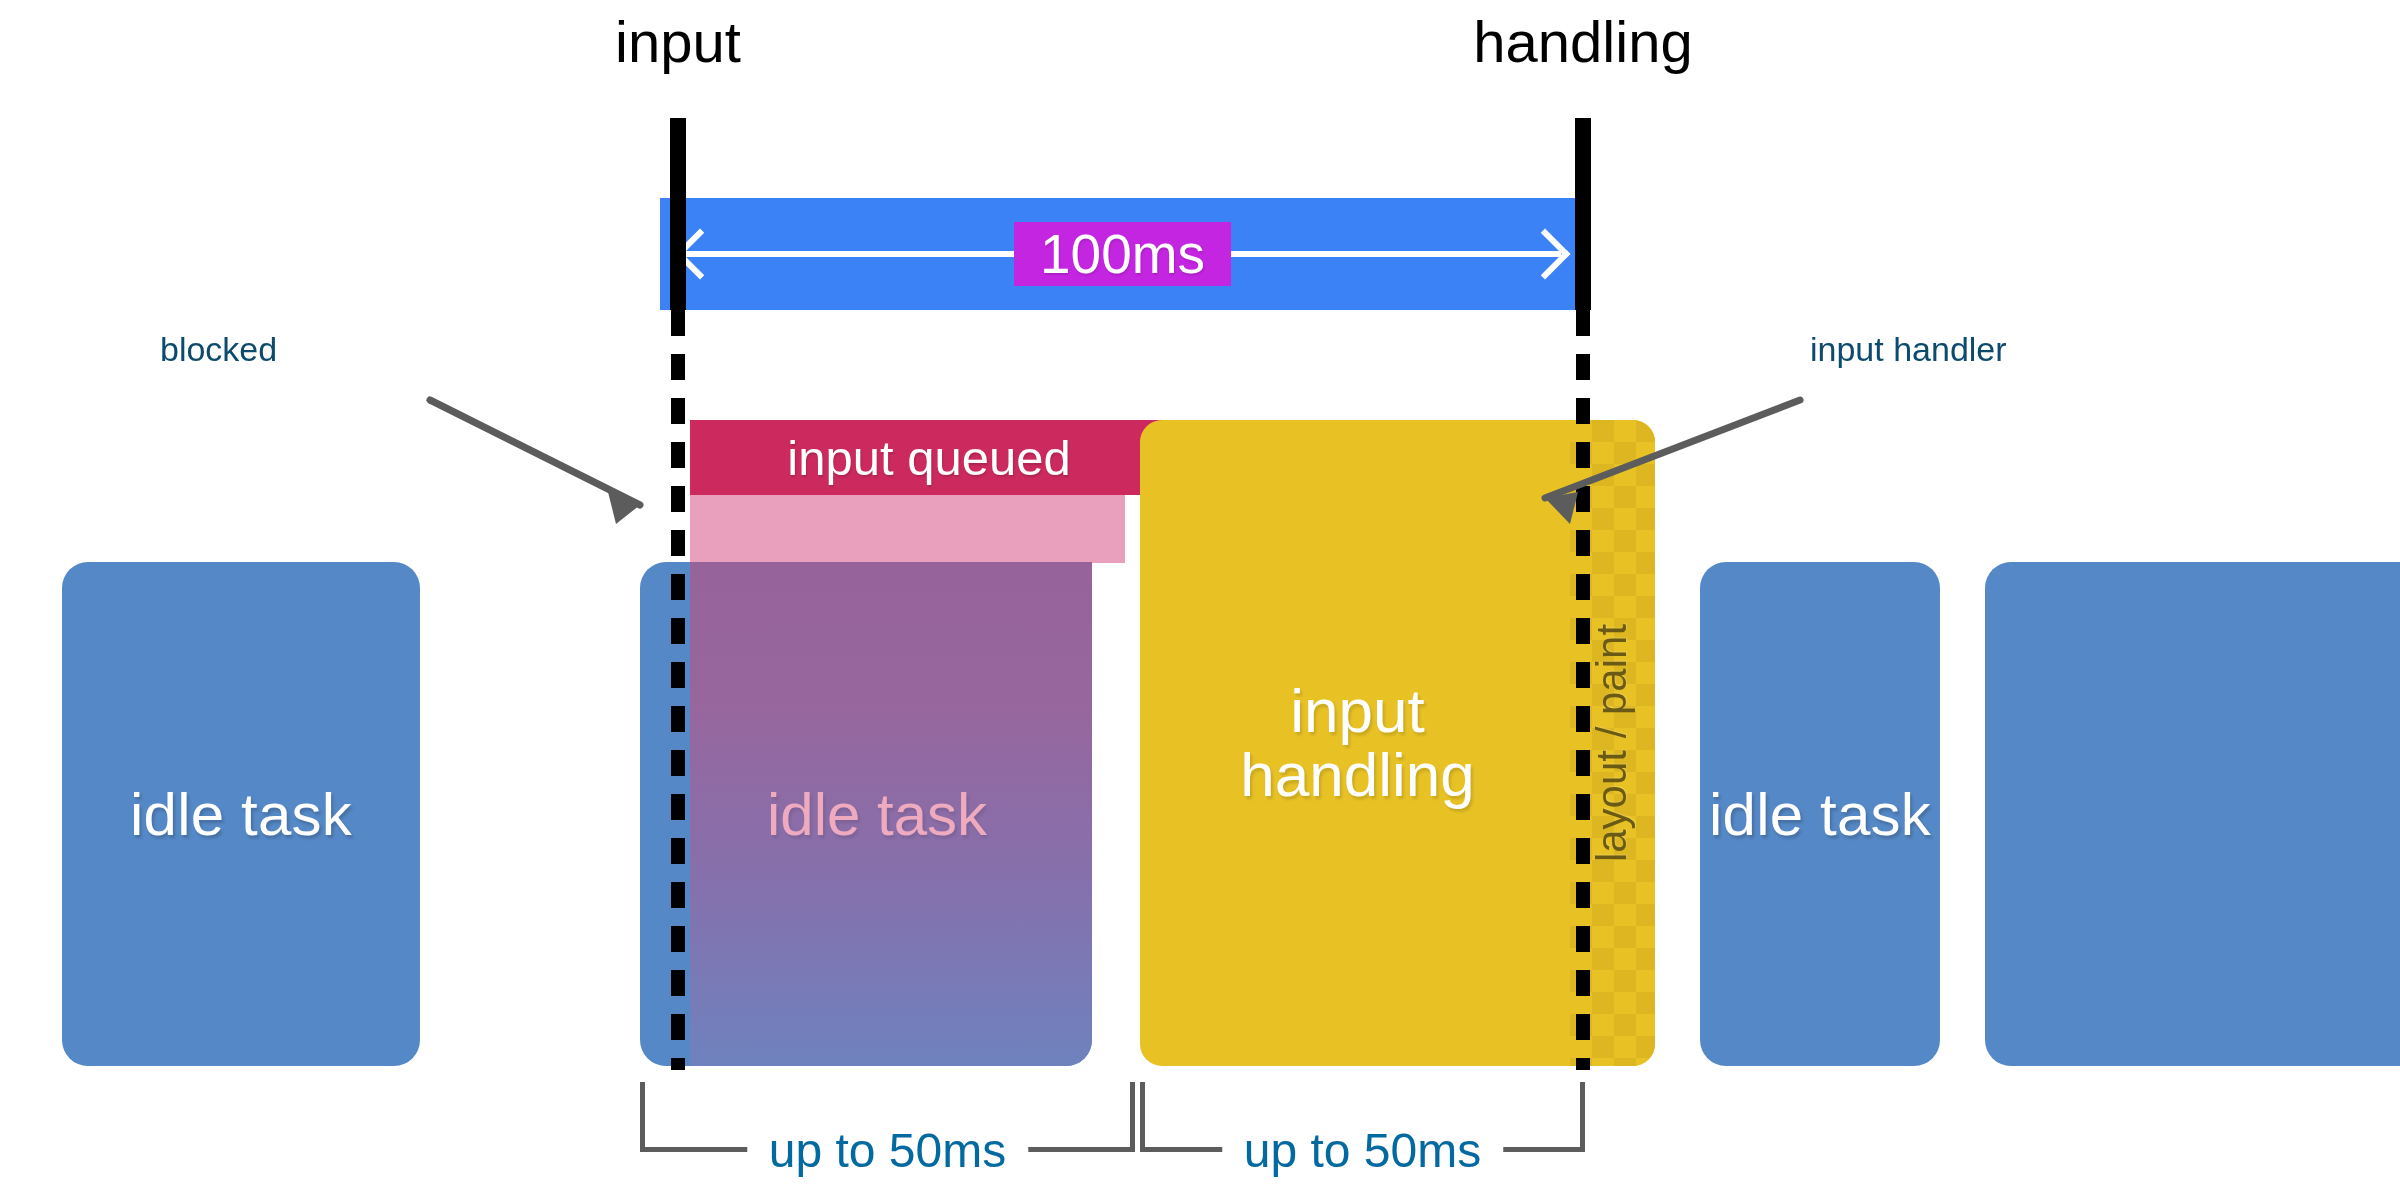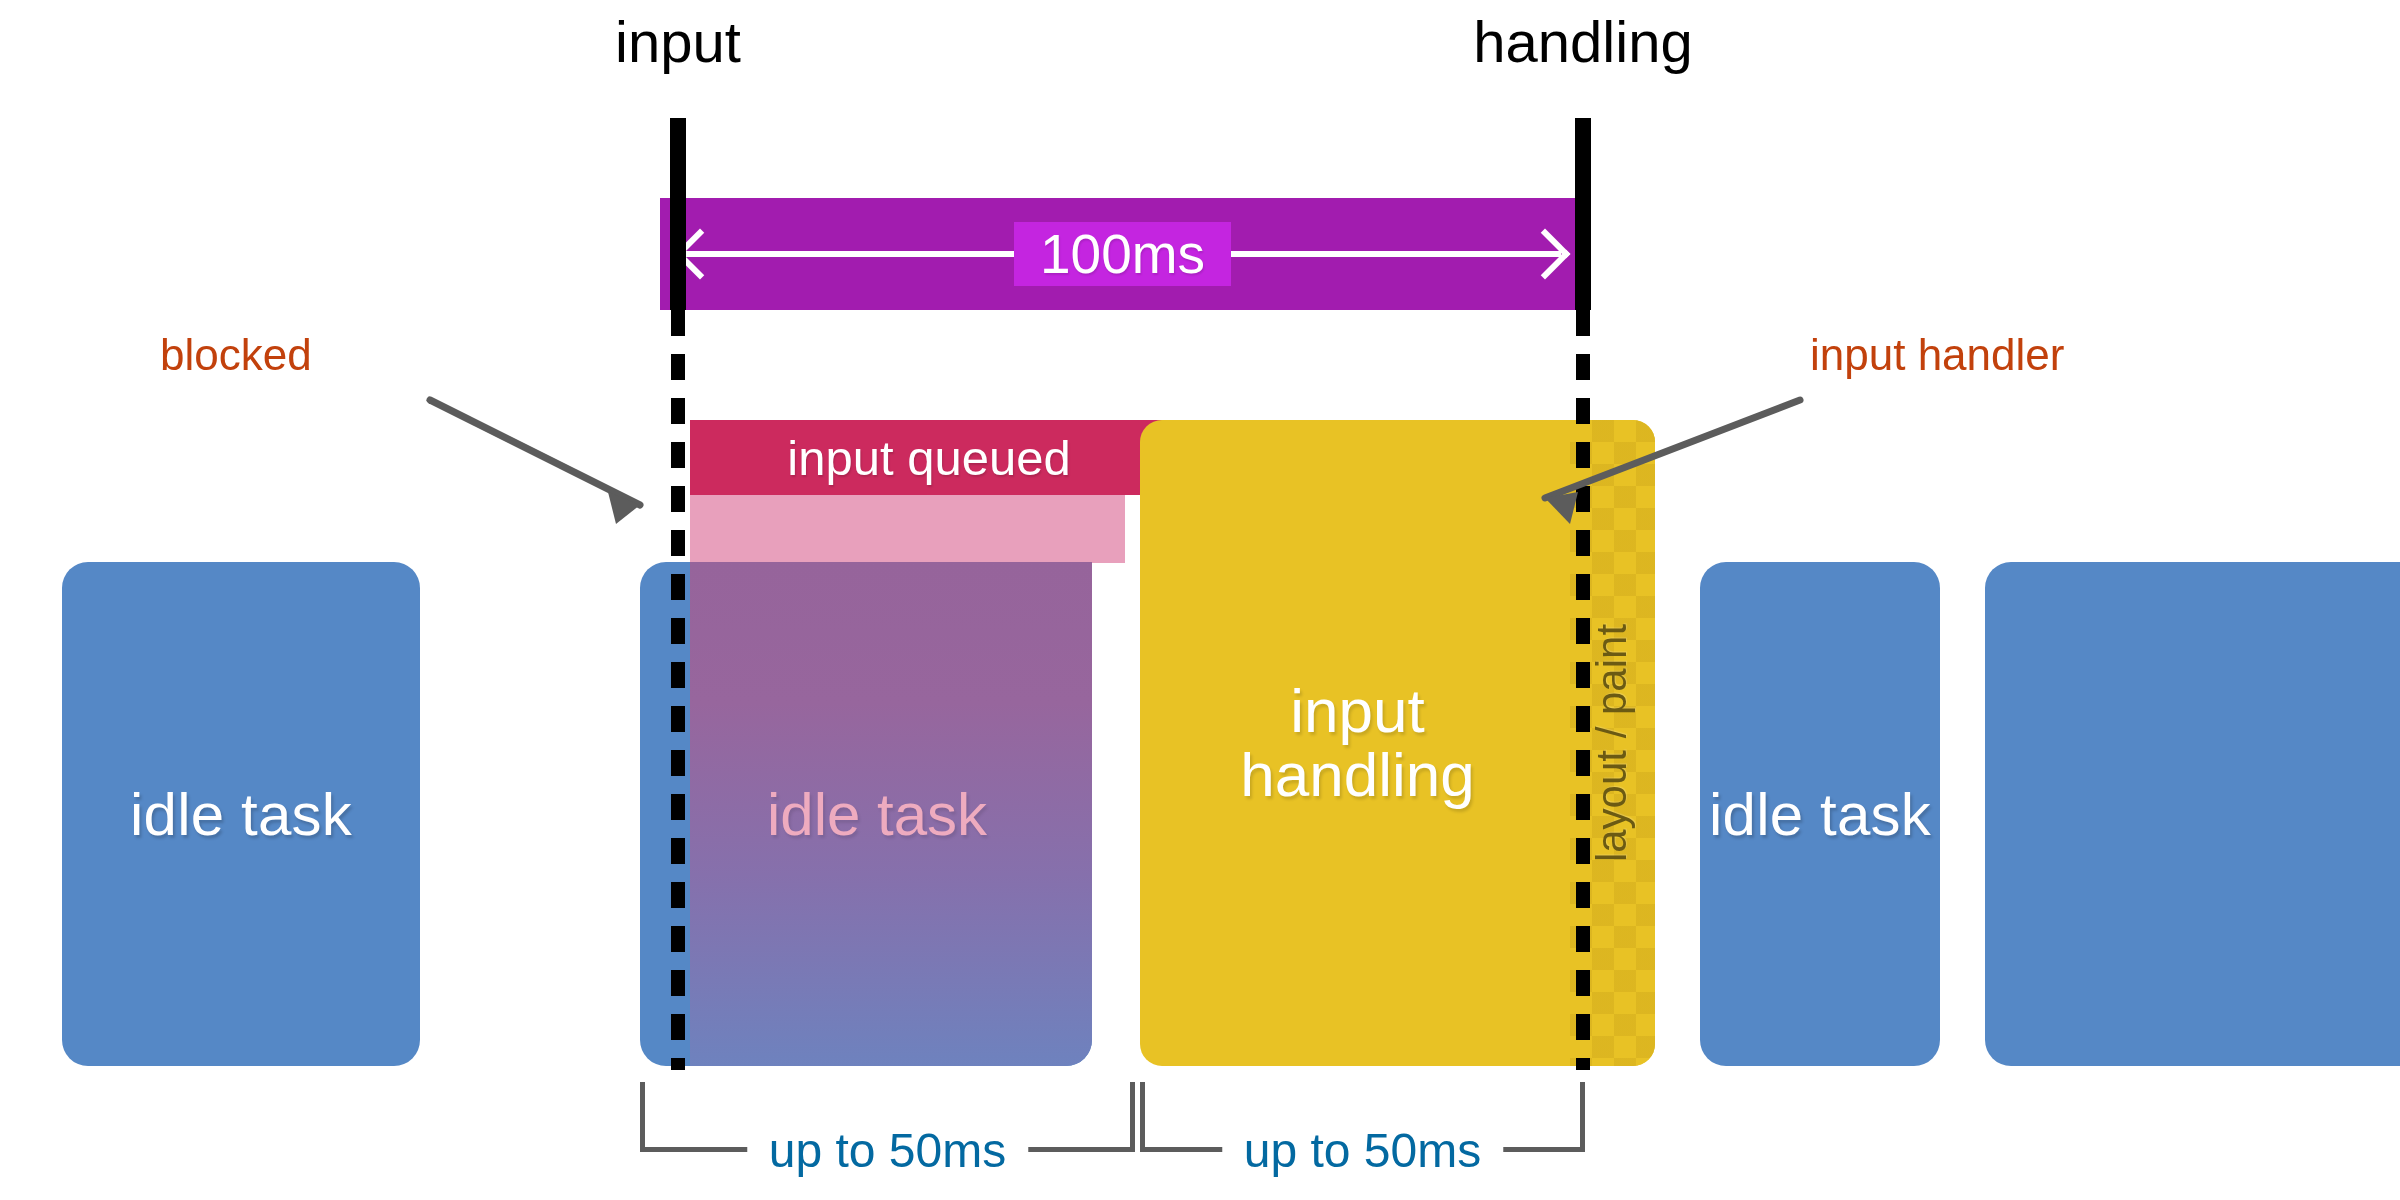--- a/index.html
+++ b/index.html
@@ -81,7 +81,7 @@
     top: 198px;
     width: 925px;
     height: 112px;
-    background: #a21caf;
+    background: #3b82f6;
     display: flex;
     align-items: center;
     justify-content: center;

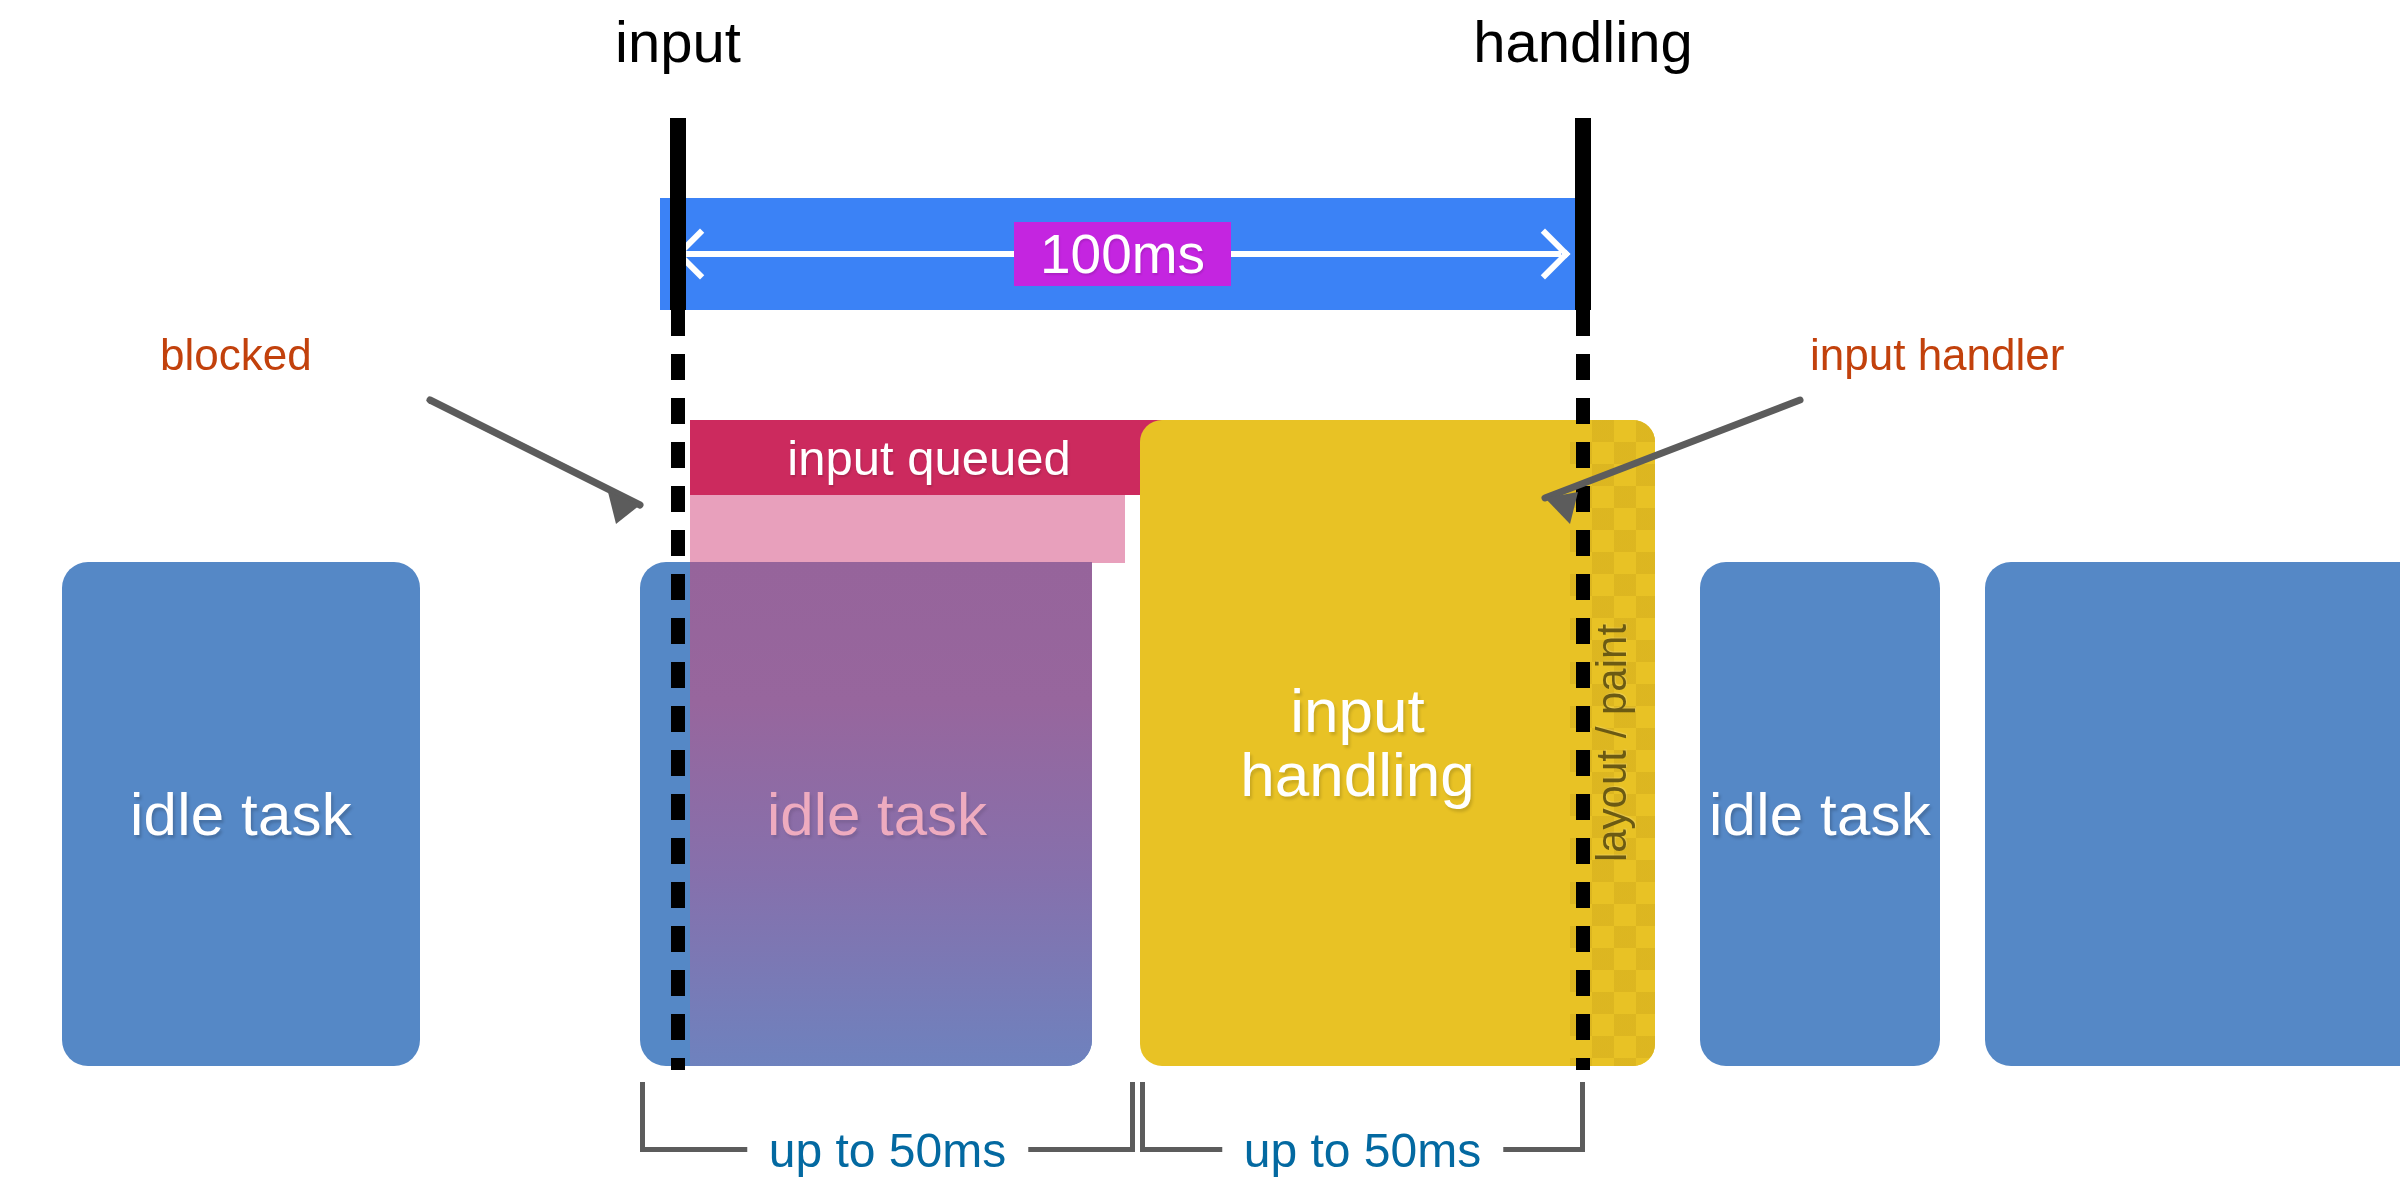--- a/index.html
+++ b/index.html
@@ -216,8 +216,8 @@
   
   .callout {
     position: absolute;
-    font-size: 44px;
-    color: #c2410c;
+    font-size: 34px;
+    color: #0c4a6e;
     white-space: nowrap;
   }
   #callout-blocked { left: 160px;  top: 330px; }

